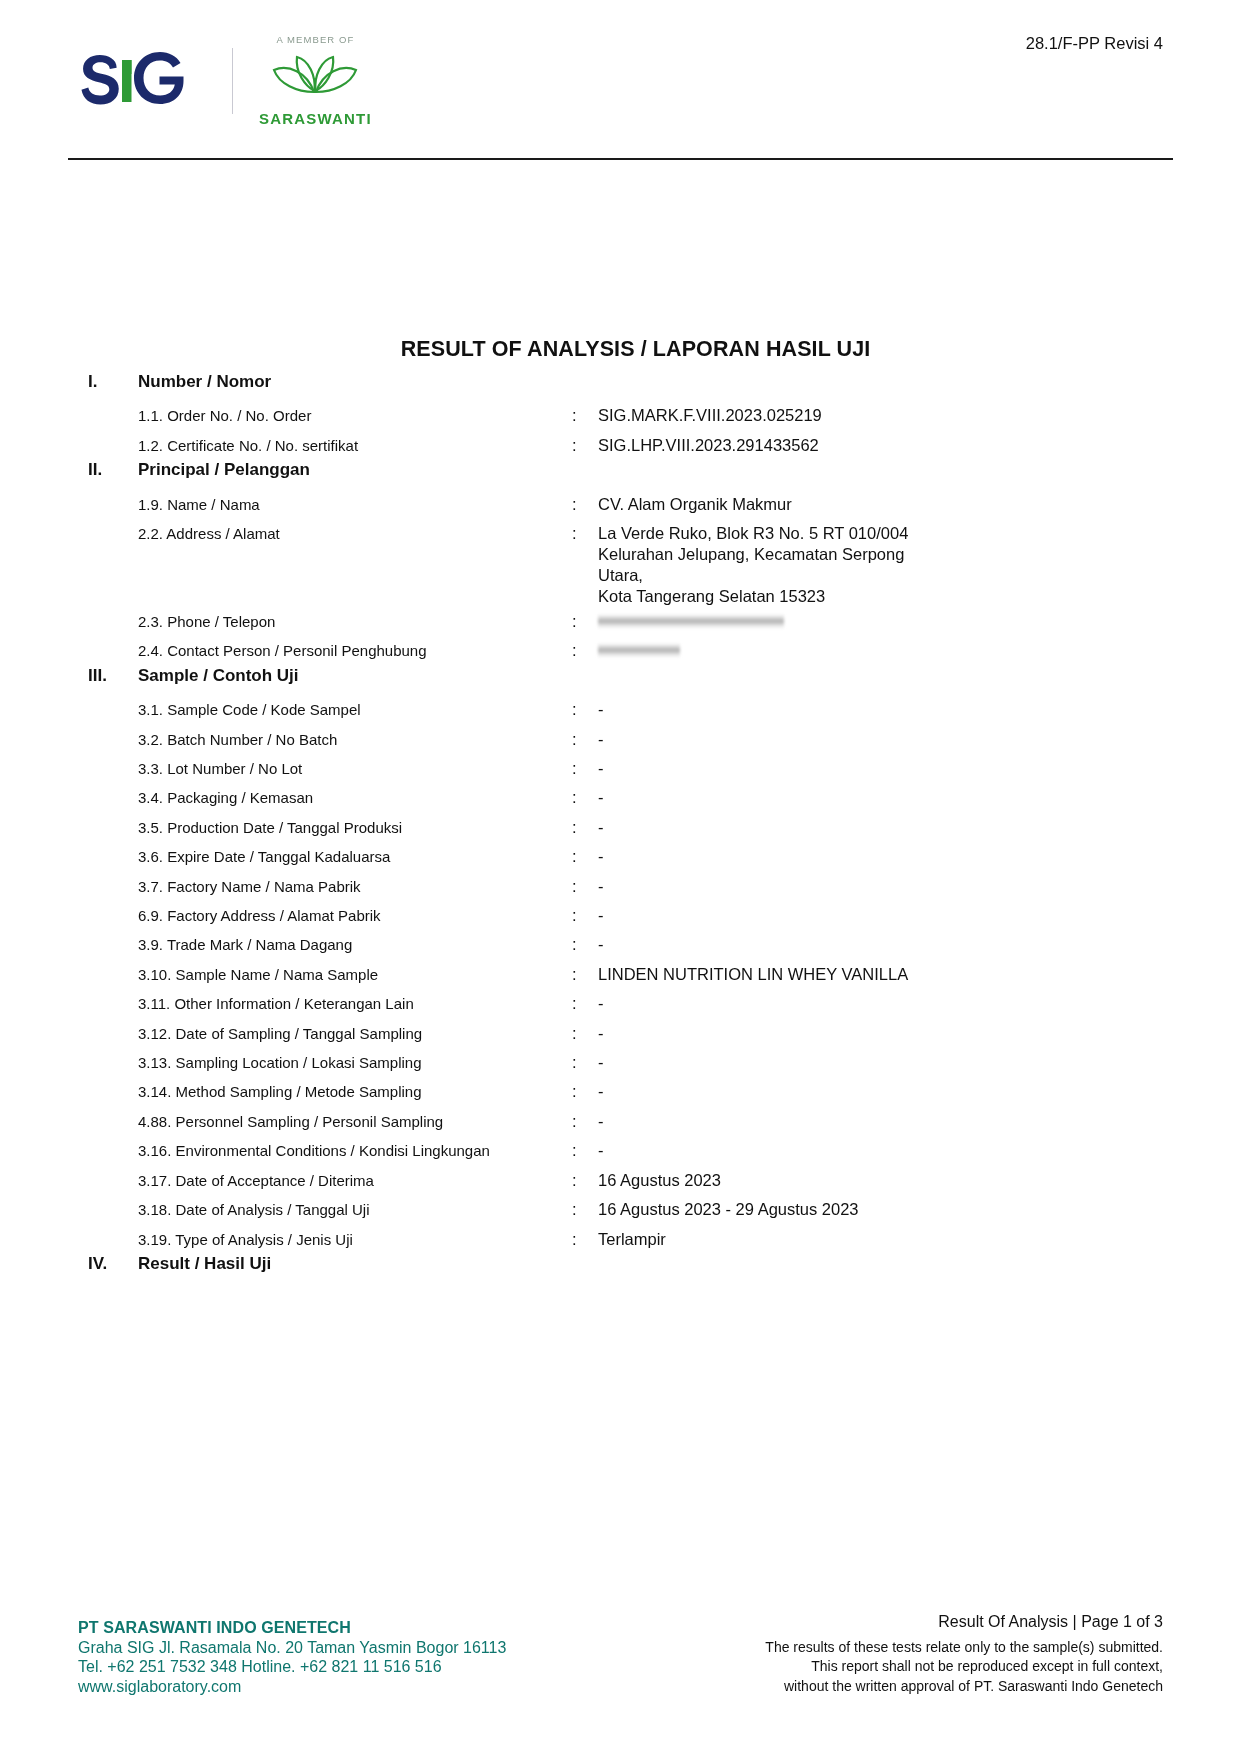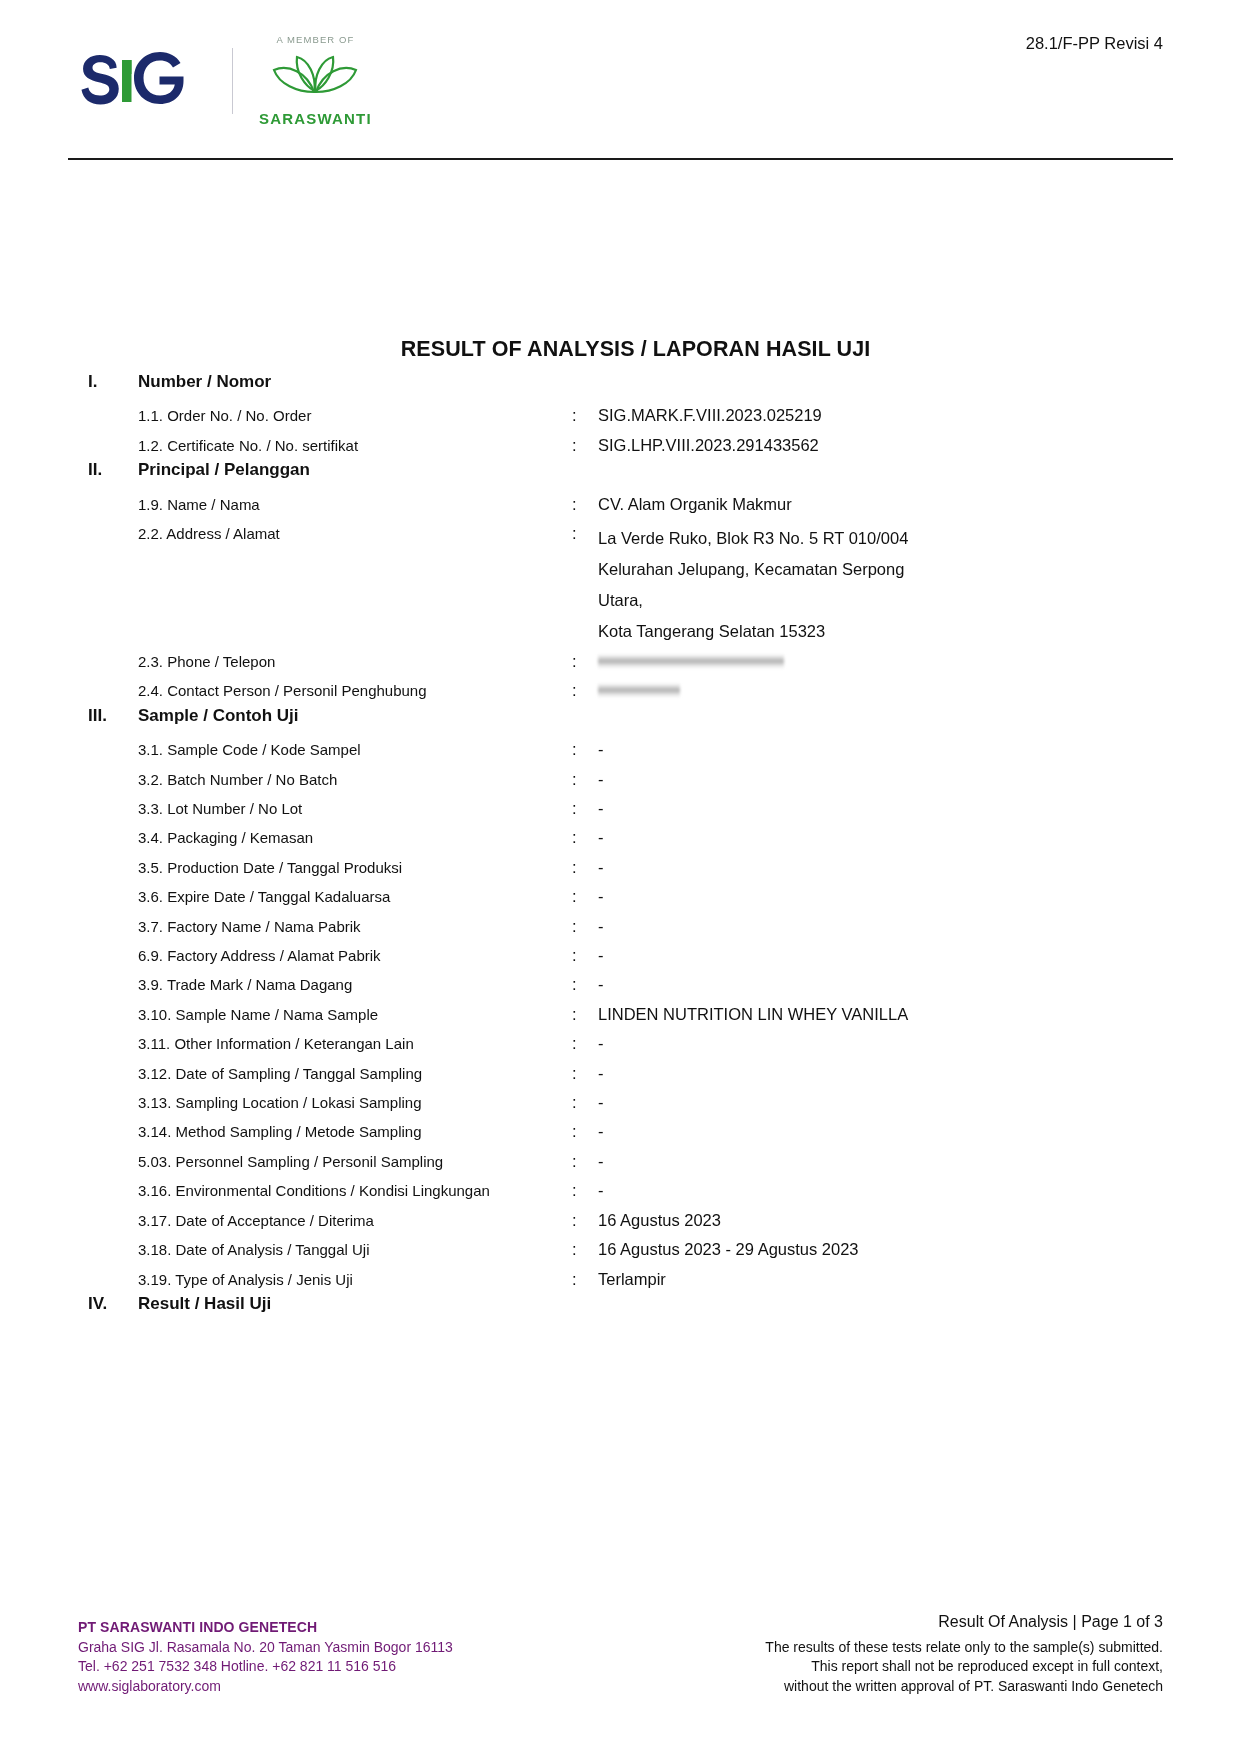--- a/index.html
+++ b/index.html
@@ -130,7 +130,7 @@
     line-height: 29.4px;
     white-space: pre-line;
   }
-  .f-value.multi { line-height: 31px; padding-top: 4px; }
+  .f-value.multi { line-height: 21px; padding-top: 4px; }
 
   
   .redact {

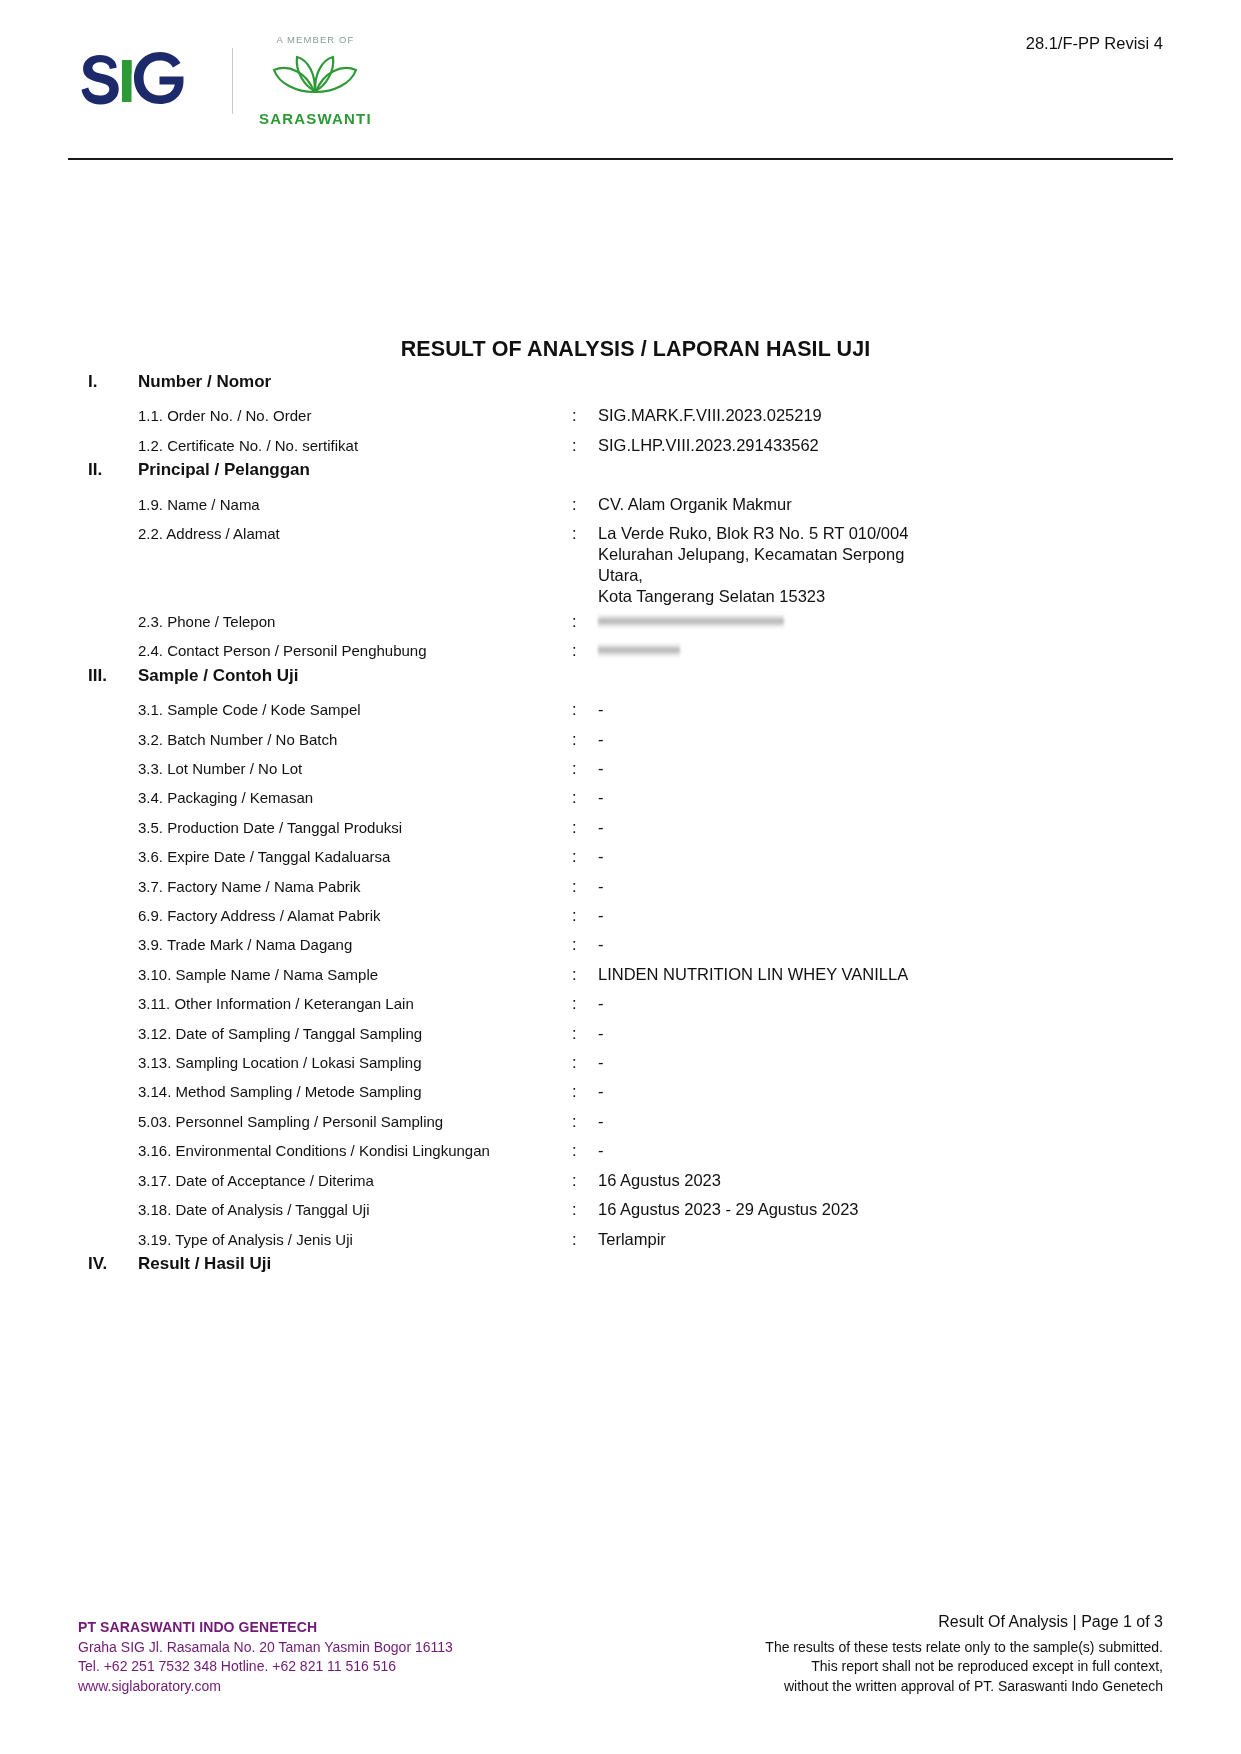--- a/index.html
+++ b/index.html
@@ -360,7 +360,7 @@
       <span class="f-value">-</span>
     </div>
     <div class="field-row">
-      <span class="f-label">5.03. Personnel Sampling / Personil Sampling</span>
+      <span class="f-label">4.88. Personnel Sampling / Personil Sampling</span>
       <span class="f-colon">:</span>
       <span class="f-value">-</span>
     </div>

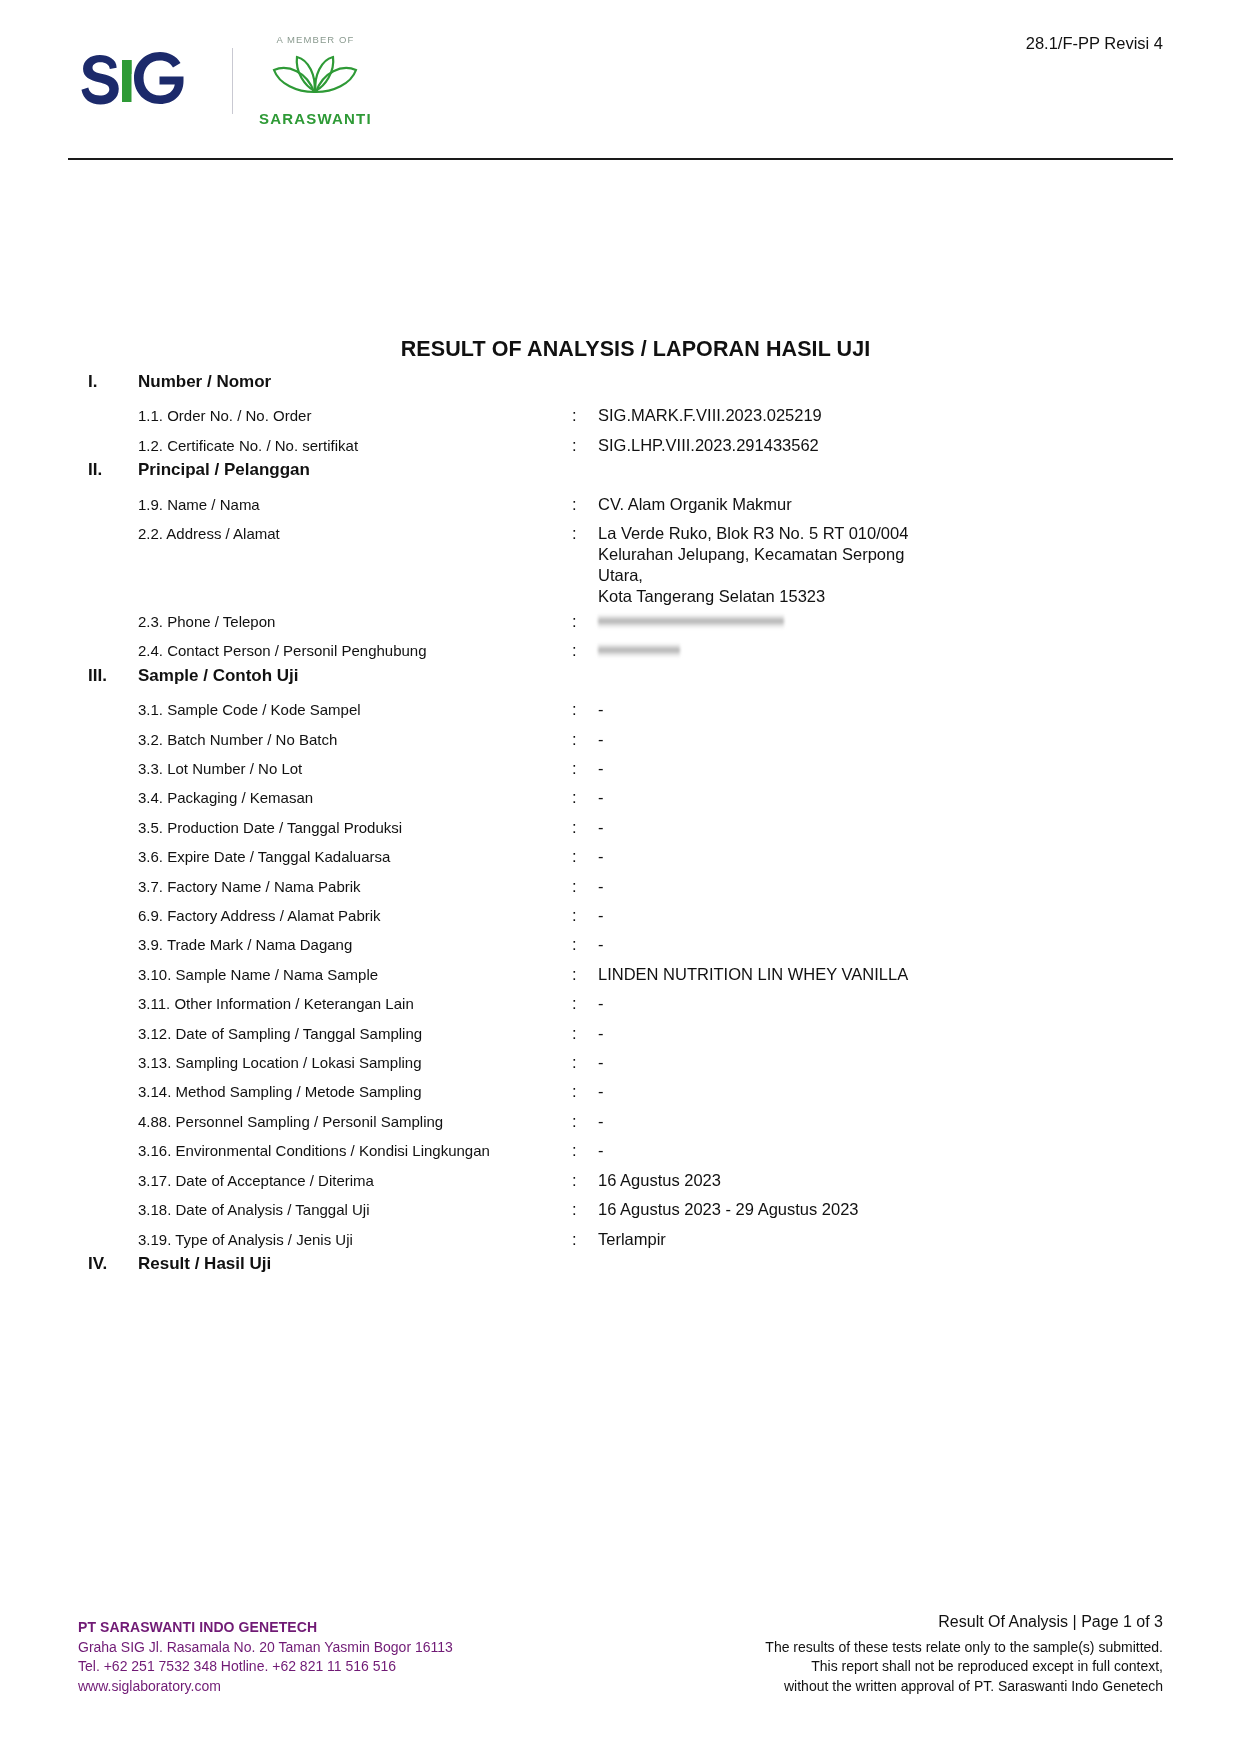--- a/index.html
+++ b/index.html
@@ -160,9 +160,9 @@
     justify-content: space-between;
   }
   .footer-left {
-    font-size: 14px;
+    font-size: 16px;
     line-height: 19.5px;
-    color: #701a75;
+    color: #0f766e;
   }
   .footer-left .org { font-weight: bold; letter-spacing: 0.1px; }
   .footer-right {

